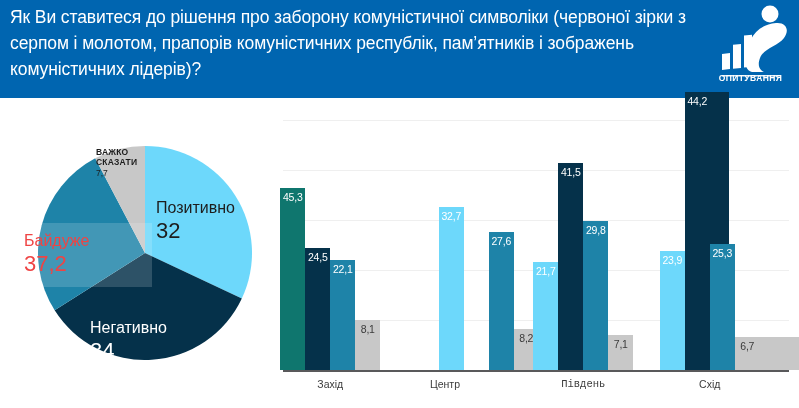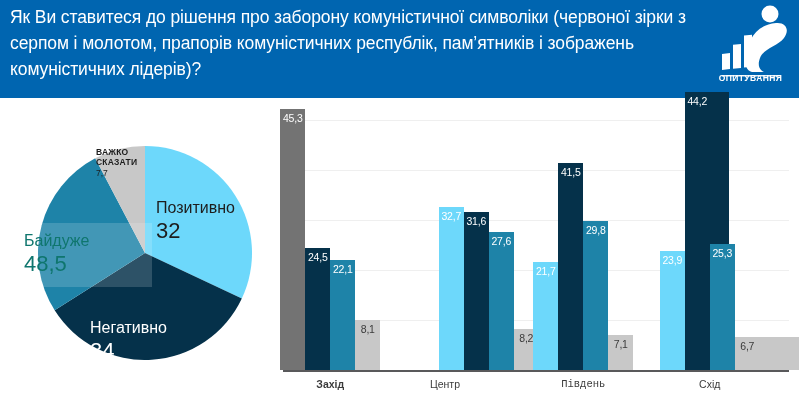--- a/index.html
+++ b/index.html
@@ -230,7 +230,7 @@
       <div class="gridline" style="top: 0px;"></div>
       <div class="cat-label" style="left: -12.75px; font-weight: bold;">Захід</div>
       <div class="group" style="left: -2.75px; width: 100px;">
-        <div class="bar" style="left: 0px; height: 261px; background: #737373;">
+        <div class="bar" style="left: 0px; height: 182px; background: #0f766e;">
           <span class="bar-value">45,3</span>
         </div>
         <div class="bar" style="left: 25px; height: 122.5px; background: rgb(5, 49, 74);">

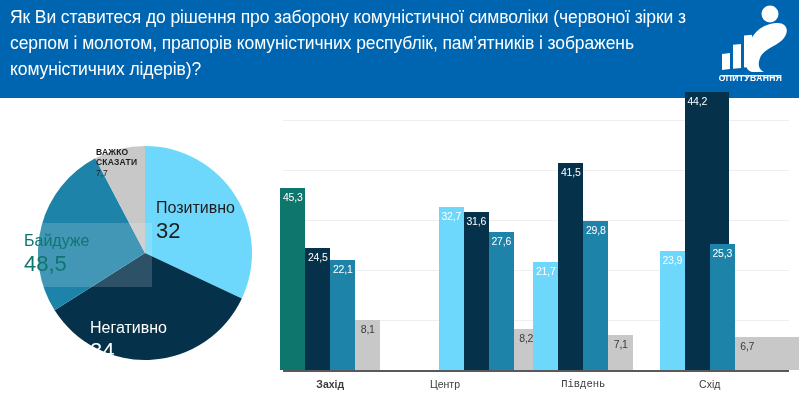--- a/index.html
+++ b/index.html
@@ -248,9 +248,6 @@
         <div class="bar" style="left: 0px; height: 163.5px; background: rgb(109, 216, 251);">
           <span class="bar-value">32,7</span>
         </div>
-        <div class="bar" style="left: 25px; height: 158px; background: rgb(5, 49, 74);">
-          <span class="bar-value">31,6</span>
-        </div>
         <div class="bar" style="left: 50px; height: 138px; background: rgb(30, 131, 168);">
           <span class="bar-value">27,6</span>
         </div>

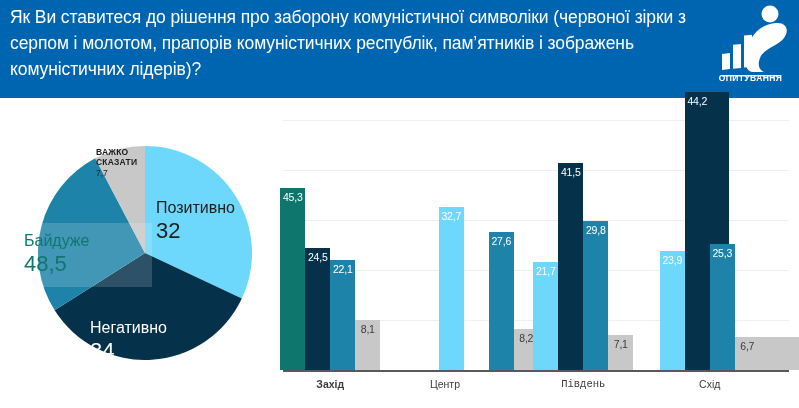--- a/index.html
+++ b/index.html
@@ -92,7 +92,7 @@
   }
   .lbl-indifferent {
     left: -20px; top: 110px; width: 122px;
-    color: #0f766e;
+    color: #ef4444;
     background: rgba(255,255,255,0.16);
     padding: 8px 6px 10px 6px;
   }

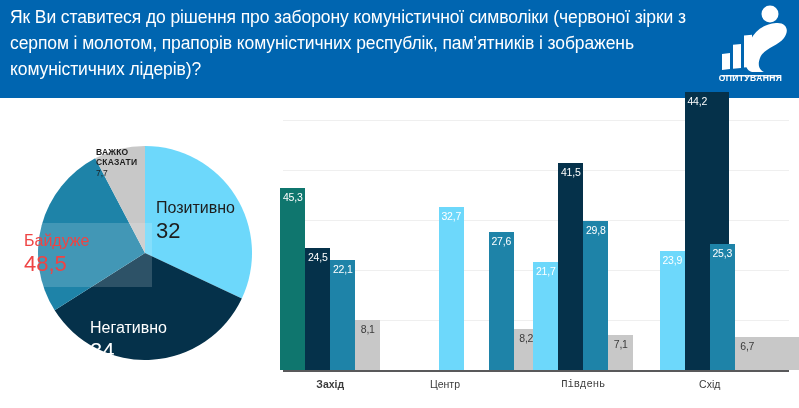--- a/index.html
+++ b/index.html
@@ -211,7 +211,7 @@
 
   <div class="pie-label lbl-indifferent">
     <span class="pl-name">Байдуже</span>
-    <span class="pl-val">48,5</span>
+    <span class="pl-val">37,2</span>
   </div>
 
   <div class="pie-label lbl-hard">

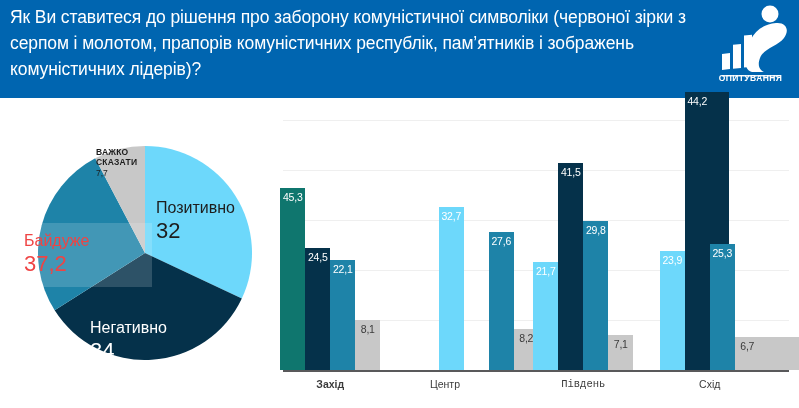--- a/index.html
+++ b/index.html
@@ -228,7 +228,7 @@
       <div class="gridline" style="top: 100px;"></div>
       <div class="gridline" style="top: 50px;"></div>
       <div class="gridline" style="top: 0px;"></div>
-      <div class="cat-label" style="left: -12.75px; font-weight: bold;">Захід</div>
+      <div class="cat-label" style="left: -12.75px;">Захід</div>
       <div class="group" style="left: -2.75px; width: 100px;">
         <div class="bar" style="left: 0px; height: 182px; background: #0f766e;">
           <span class="bar-value">45,3</span>

